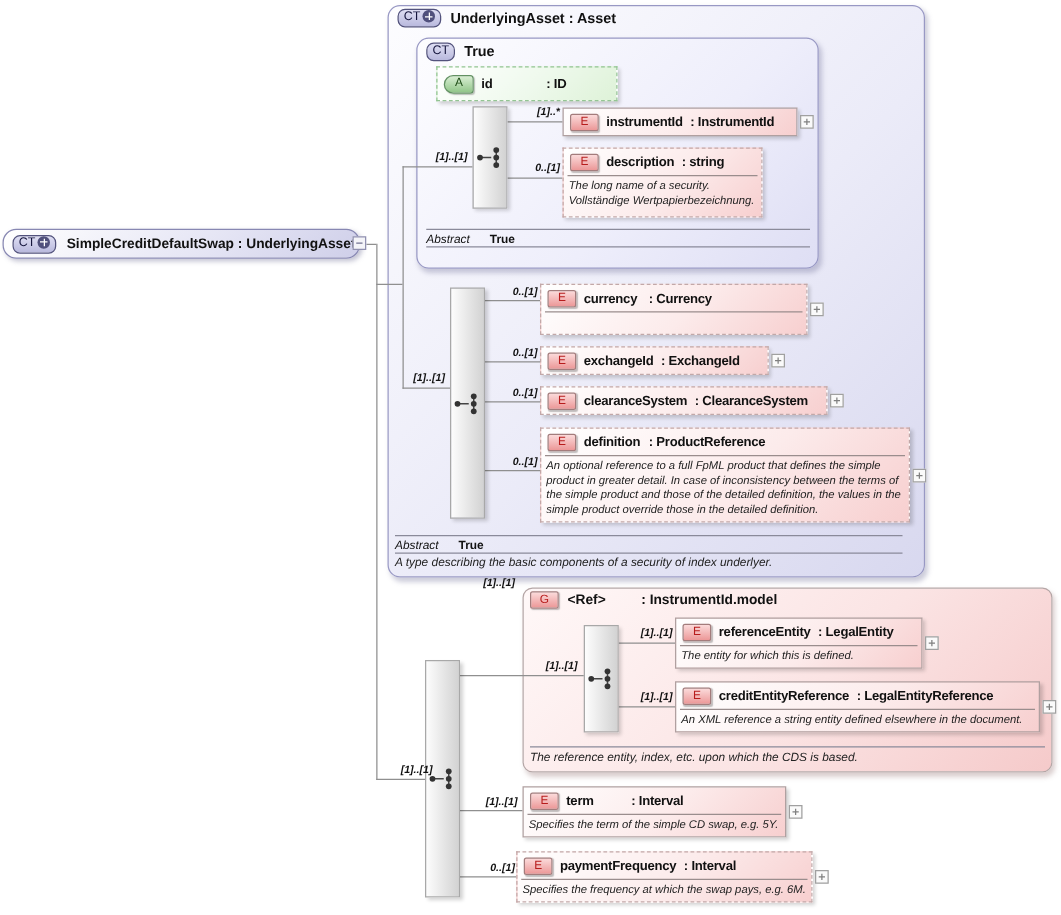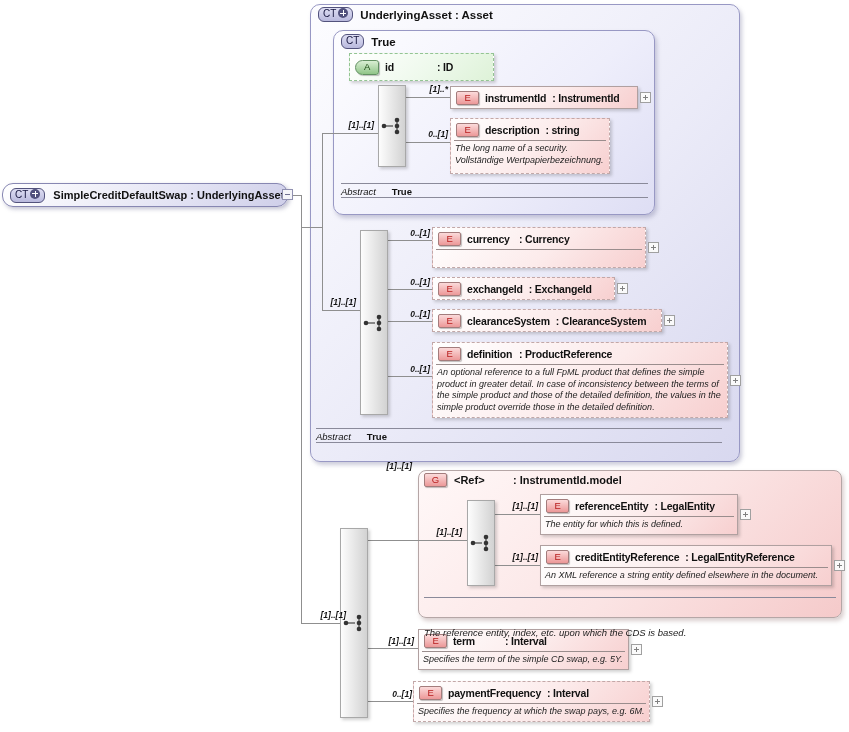--- a/index.html
+++ b/index.html
@@ -236,6 +236,7 @@
     <span class="abs-v">True</span>
   </div>
   <div class="absline" style="left:316px;top:442px;width:406px"></div>
+  <div class="boxann" style="left:316px;top:445px">A type describing the basic components of a security of index underlyer.</div>
 
   <div class="card" style="left:302px;top:610px;width:44px">[1]..[1]</div>
   <div class="seq" style="left:340px;top:528px;height:190px">

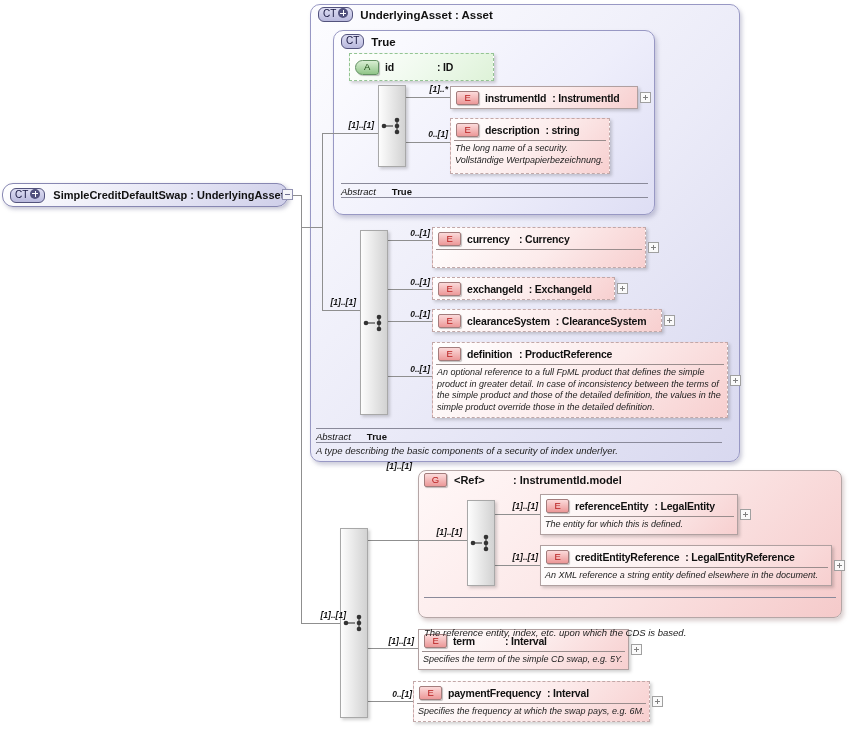--- a/index.html
+++ b/index.html
@@ -295,7 +295,7 @@
   <div class="plusbox" style="left:834px;top:560px"></div>
 
   <div class="absline" style="left:424px;top:597px;width:412px"></div>
-  <div class="boxann" style="left:424px;top:627px">The reference entity, index, etc. upon which the CDS is based.</div>
+  <div class="boxann" style="left:424px;top:601px">The reference entity, index, etc. upon which the CDS is based.</div>
 
   <div class="card" style="left:370px;top:636px;width:44px">[1]..[1]</div>
   <div class="el" style="left:418px;top:629px;width:211px;height:41px">

